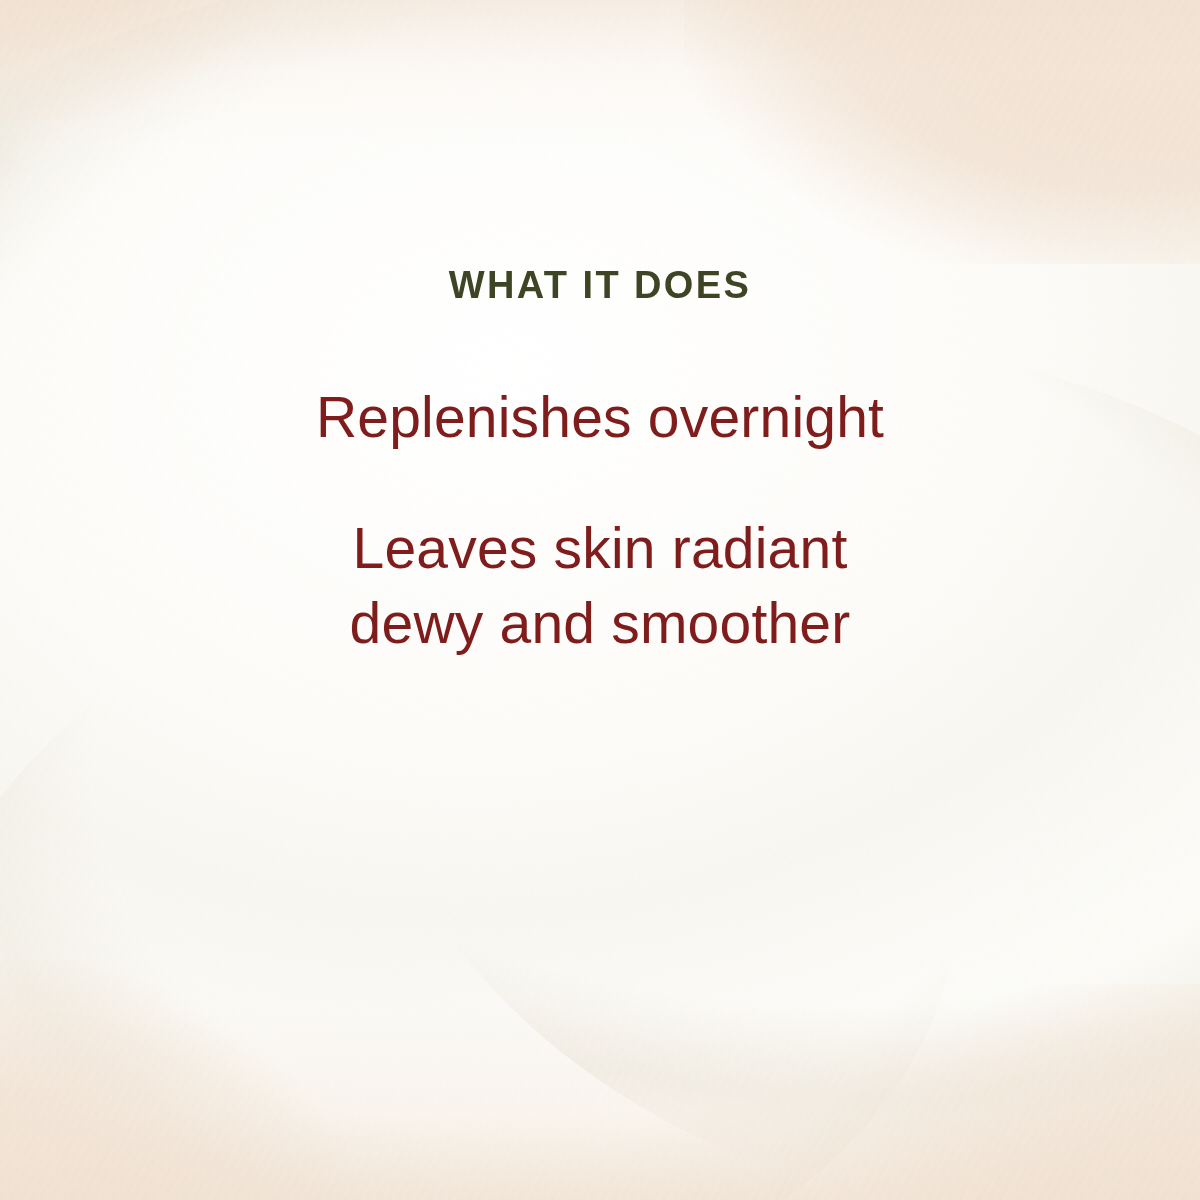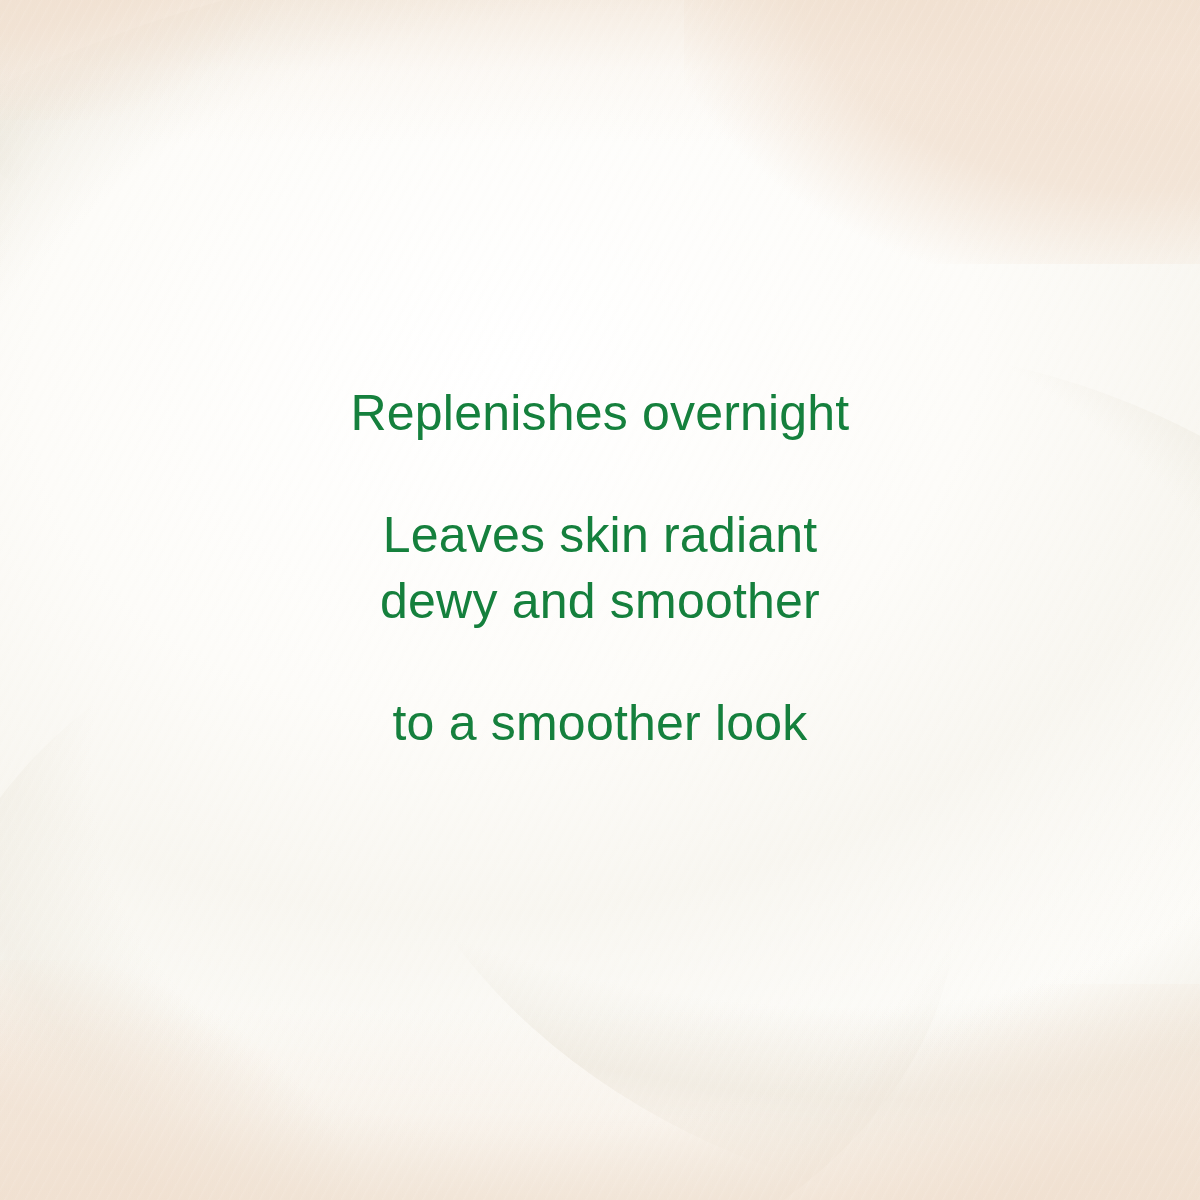--- a/index.html
+++ b/index.html
@@ -203,6 +203,7 @@
   <div class="grain"></div>
 
   <div class="content">
+    <div class="eyebrow">WHAT IT DOES</div>
 
     <div class="benefits">
       <p class="benefit">

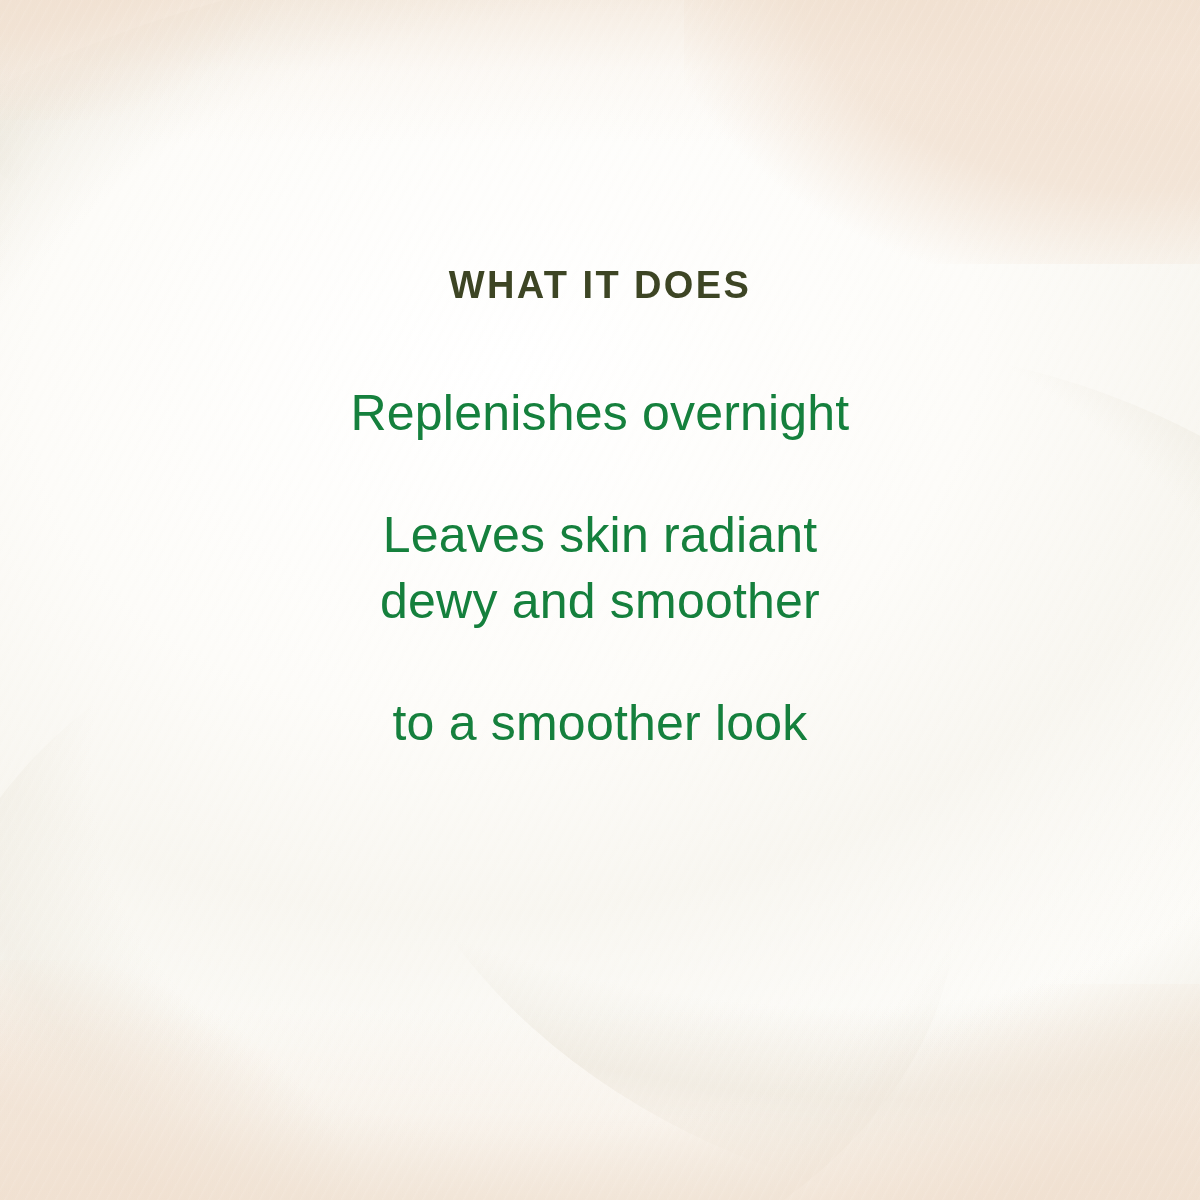--- a/index.html
+++ b/index.html
@@ -168,10 +168,10 @@
     text-align: center;
   }
   .benefit {
-    font-size: 50px;
+    font-size: 57px;
     font-weight: 400;
     line-height: 1.32;
-    color: #15803d;
+    color: #7f1d1d;
     margin: 0 0 56px 0;
     letter-spacing: 0.2px;
   }

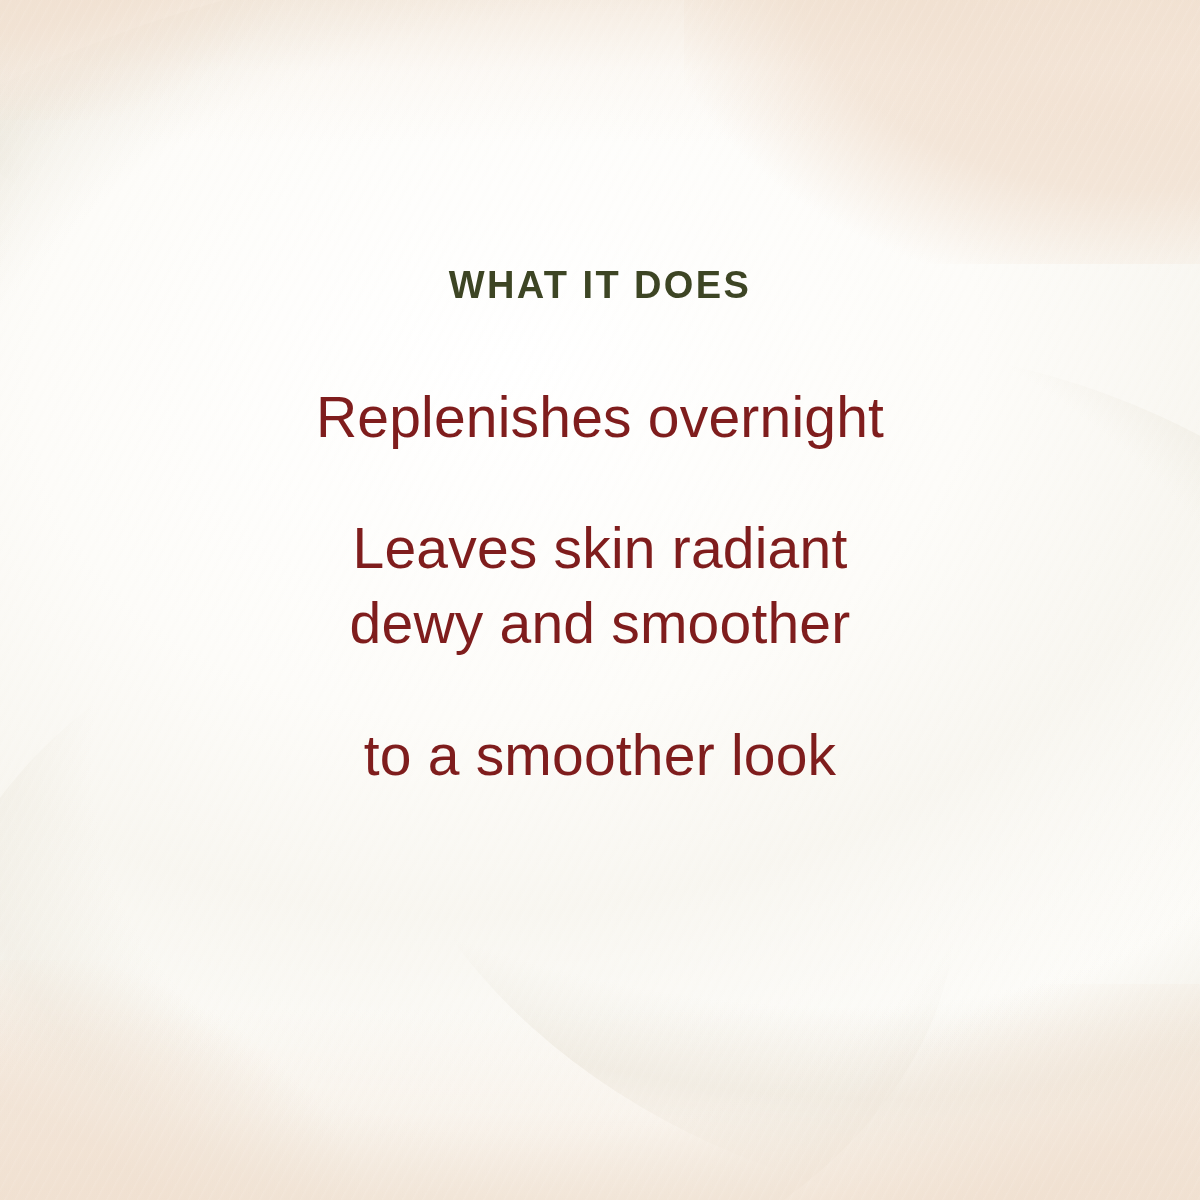--- a/index.html
+++ b/index.html
@@ -214,7 +214,6 @@
         <span class="benefit-line">dewy and smoother</span>
       </p>
       <p class="benefit">
-        <span class="benefit-line">to a smoother look</span>
       </p>
     </div>
   </div>

